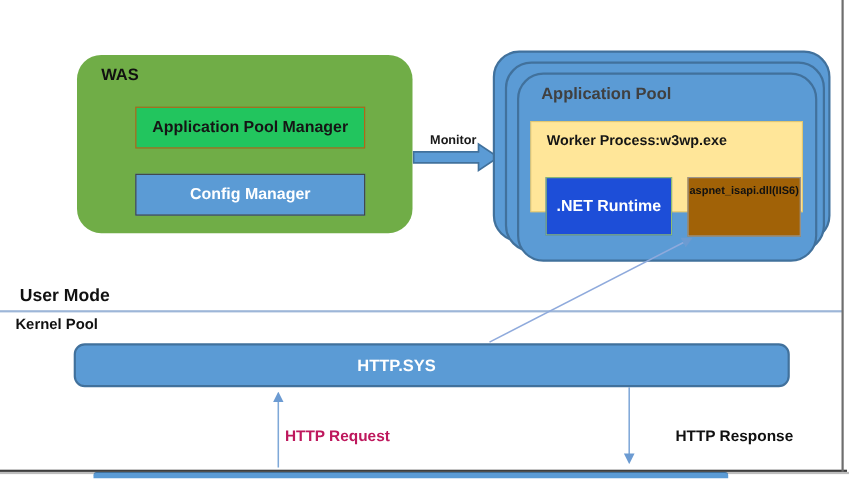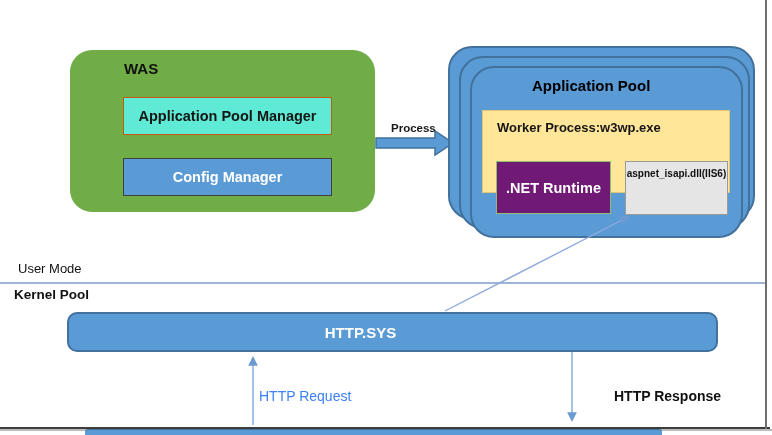--- a/index.html
+++ b/index.html
@@ -14,7 +14,7 @@
 
   
   .was-box{left:70px;top:50px;width:305px;height:162px;background:#70AD47;border-radius:22px;}
-  .was-label{left:22px;top:10px;font-size:15px;font-weight:600;color:#101010;margin-left:32px;}
+  .was-label{left:22px;top:10px;font-size:15px;font-weight:600;color:#101010;}
   .inner-btn{left:53px;width:207px;height:36px;display:flex;align-items:center;justify-content:center;
     font-size:14.5px;font-weight:600;}
   .apm{top:47px;background:#5eead4;border:1px solid #c55a11;color:#151515;text-align:center;}

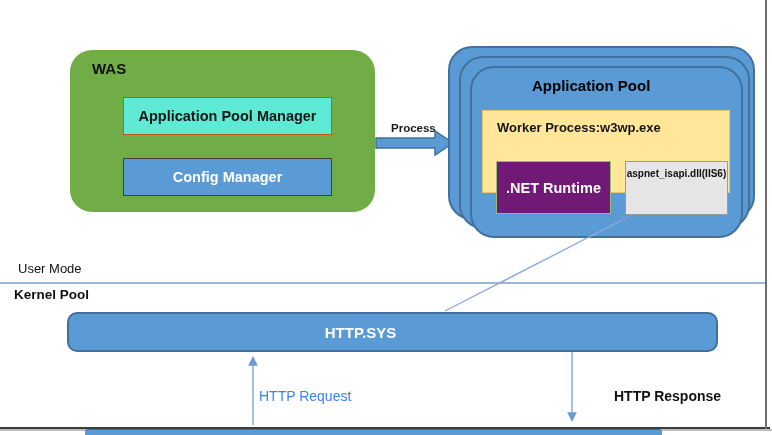--- a/index.html
+++ b/index.html
@@ -29,7 +29,7 @@
   .card-back{left:448px;top:46px;width:307px;height:174px;}
   .card-mid{left:459px;top:56px;width:291px;height:173px;}
   .card-front{left:470px;top:66px;width:273px;height:172px;}
-  .pool-label{left:20px;top:9px;font-size:15px;font-weight:600;color:#000000;margin-left:40px;}
+  .pool-label{left:20px;top:9px;font-size:15px;font-weight:600;color:#404040;}
 
   .worker-box{left:10px;top:42px;width:248px;height:83px;background:#FFE699;
     border:1px solid rgba(170,140,40,.35);box-sizing:border-box;}

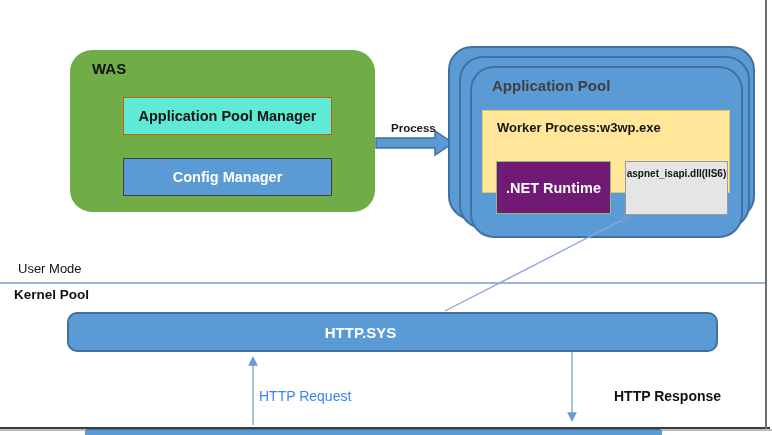--- a/index.html
+++ b/index.html
@@ -17,7 +17,7 @@
   .was-label{left:22px;top:10px;font-size:15px;font-weight:600;color:#101010;}
   .inner-btn{left:53px;width:207px;height:36px;display:flex;align-items:center;justify-content:center;
     font-size:14.5px;font-weight:600;}
-  .apm{top:47px;background:#5eead4;border:1px solid #c55a11;color:#151515;text-align:center;}
+  .apm{top:47px;background:#22c55e;border:1px solid #c55a11;color:#151515;text-align:center;}
   .cfg{top:108px;background:#5B9BD5;border:1px solid #404040;color:#ffffff;}
 
   

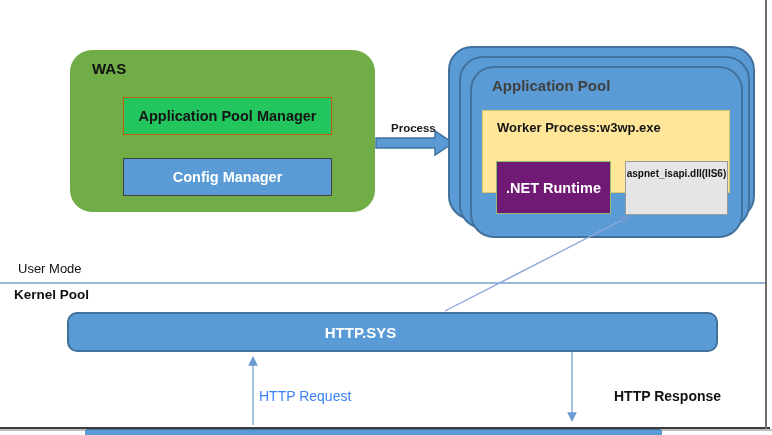--- a/index.html
+++ b/index.html
@@ -81,7 +81,7 @@
   <svg class="abs monitor-svg" viewBox="0 0 80 34">
     <polygon points="1,12 60,12 60,5 78,17 60,29 60,22 1,22" fill="#5B9BD5" stroke="#41719C" stroke-width="1.5"></polygon>
   </svg>
-  <div class="abs monitor-label">Process</div>
+  <div class="abs monitor-label">Monitor</div>
 
   <div class="abs card card-back"></div>
   <div class="abs card card-mid"></div>

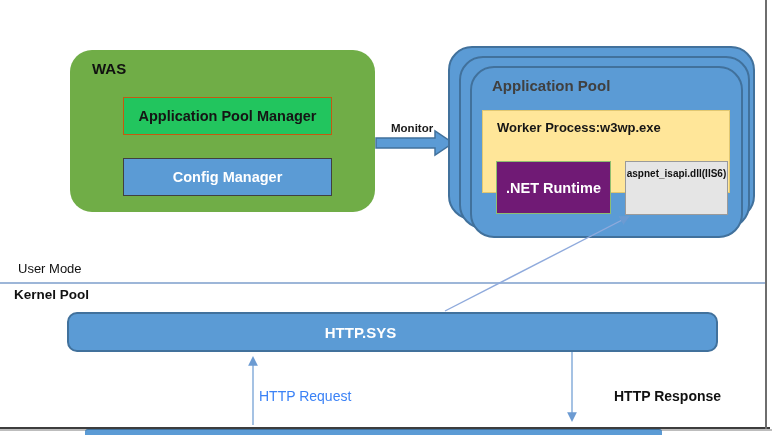--- a/index.html
+++ b/index.html
@@ -37,7 +37,7 @@
   .runtime-box{left:13px;top:50px;width:115px;height:53px;background:#701a75;border:1px solid #8fbe70;
     box-sizing:border-box;display:flex;align-items:center;justify-content:center;
     color:#ffffff;font-size:14.5px;font-weight:600;}
-  .isapi-box{left:142px;top:50px;width:103px;height:54px;background:#e5e5e5;border:1px solid #9a9a9a;
+  .isapi-box{left:142px;top:50px;width:103px;height:54px;background:#a16207;border:1px solid #9a9a9a;
     box-sizing:border-box;text-align:center;color:#111;font-size:10px;font-weight:600;
     line-height:15px;padding-top:4px;}
 

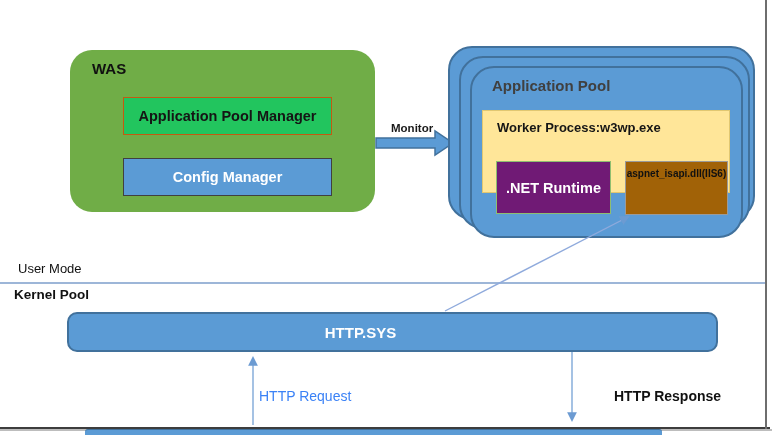--- a/index.html
+++ b/index.html
@@ -34,7 +34,7 @@
   .worker-box{left:10px;top:42px;width:248px;height:83px;background:#FFE699;
     border:1px solid rgba(170,140,40,.35);box-sizing:border-box;}
   .worker-label{left:14px;top:9px;font-size:13px;font-weight:600;color:#151515;}
-  .runtime-box{left:13px;top:50px;width:115px;height:53px;background:#701a75;border:1px solid #8fbe70;
+  .runtime-box{left:13px;top:50px;width:115px;height:53px;background:#1d4ed8;border:1px solid #8fbe70;
     box-sizing:border-box;display:flex;align-items:center;justify-content:center;
     color:#ffffff;font-size:14.5px;font-weight:600;}
   .isapi-box{left:142px;top:50px;width:103px;height:54px;background:#a16207;border:1px solid #9a9a9a;

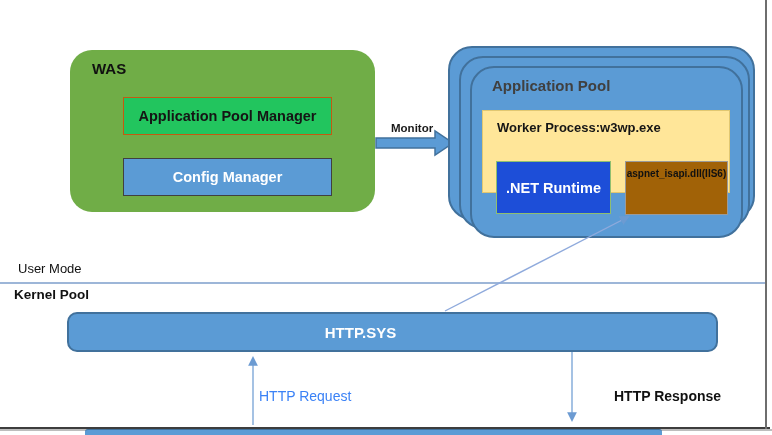--- a/index.html
+++ b/index.html
@@ -42,7 +42,7 @@
     line-height:15px;padding-top:4px;}
 
   
-  .user-mode{left:18px;top:261px;font-size:13px;font-weight:400;color:#111;text-align:right;}
+  .user-mode{left:18px;top:261px;font-size:16px;font-weight:700;color:#111;text-align:right;}
   .kernel-mode{left:14px;top:287px;font-size:13.5px;font-weight:600;color:#111;}
   .mode-divider{left:0;top:282px;width:766px;height:1.5px;background:#9DB6D8;}
 

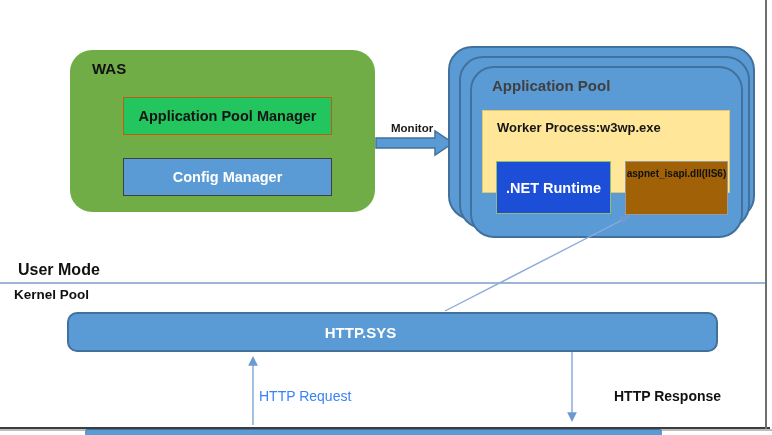--- a/index.html
+++ b/index.html
@@ -53,7 +53,7 @@
   .httpsys span{color:#fff;font-size:15px;font-weight:600;}
 
   
-  .req-label{left:259px;top:388px;font-size:14px;font-weight:400;color:#3b82f6;}
+  .req-label{left:259px;top:388px;font-size:14px;font-weight:700;color:#be185d;}
   .resp-label{left:578px;top:388px;font-size:14px;font-weight:600;color:#111;padding-left:36px;}
 
   

